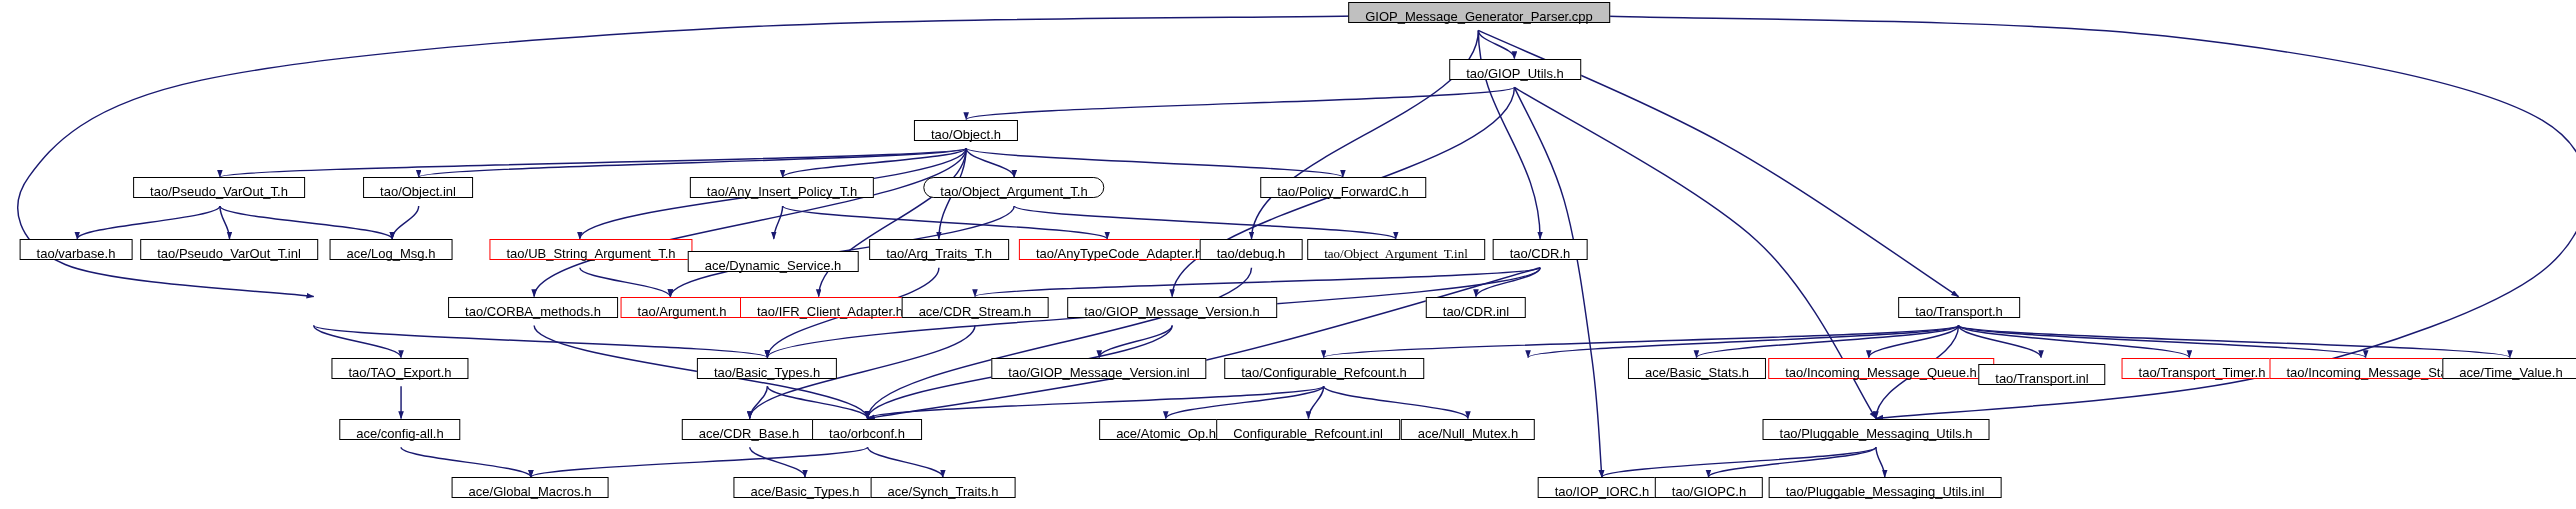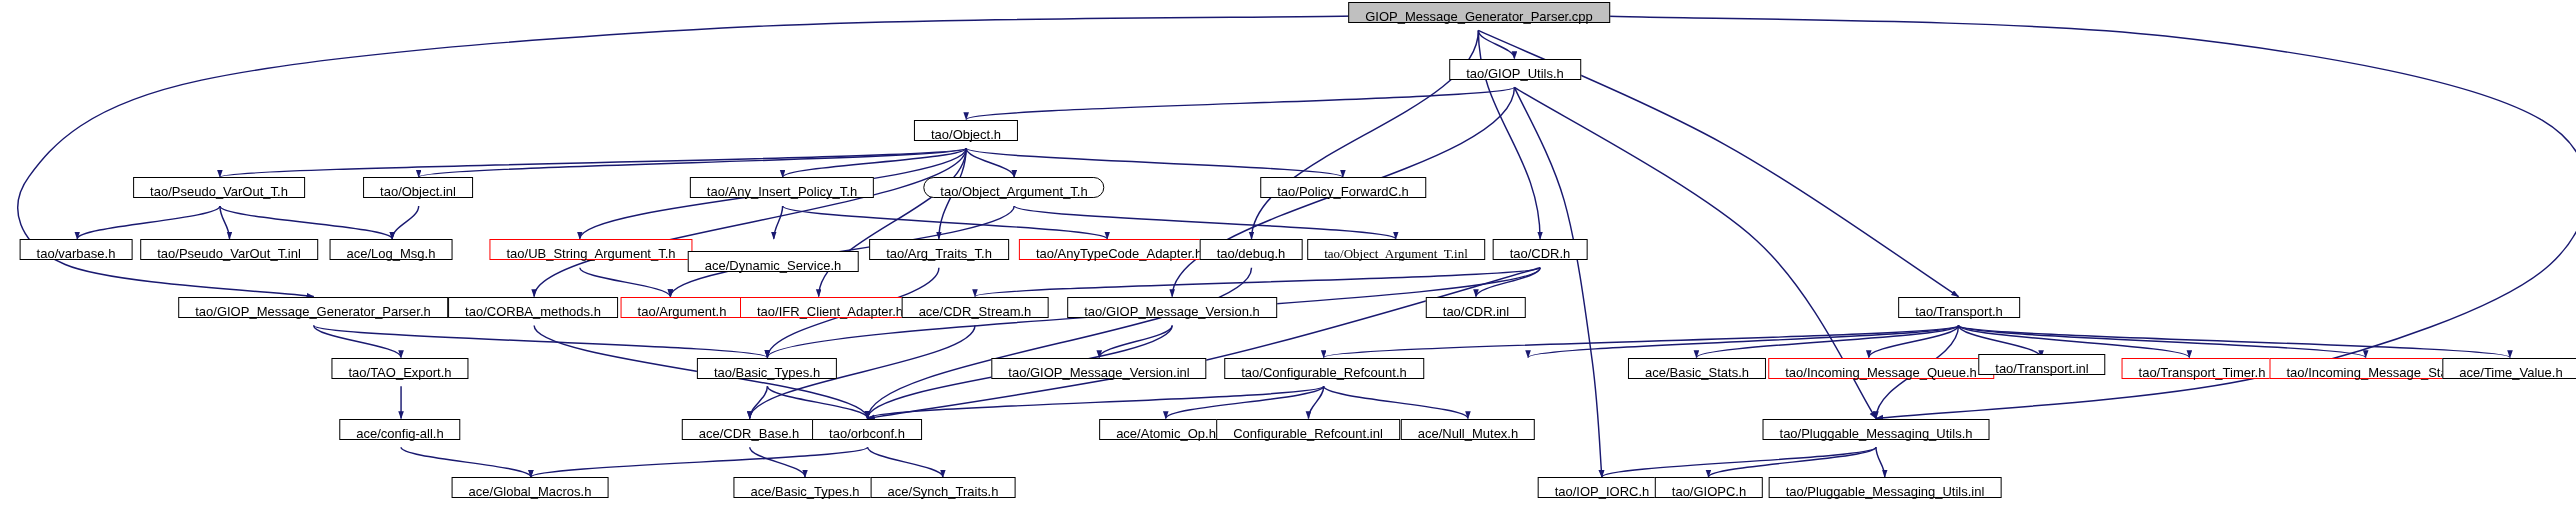--- a/index.html
+++ b/index.html
@@ -132,7 +132,6 @@
     <div class="node normal" style="left: 1251px; top: 239px;">tao/debug.h</div>
     <div class="node normal" style="left: 1396px; top: 239px; font-family: Liberation Serif, serif;">tao/Object_Argument_T.inl</div>
     <div class="node normal" style="left: 1540px; top: 239px;">tao/CDR.h</div>
-    <div class="node normal" style="left: 313px; top: 297px;">tao/GIOP_Message_Generator_Parser.h</div>
     <div class="node normal" style="left: 533px; top: 297px;">tao/CORBA_methods.h</div>
     <div class="node truncated" style="left: 670px; top: 297px;">tao/Argument.h</div>
     <div class="node truncated" style="left: 818px; top: 297px;">tao/IFR_Client_Adapter.h</div>

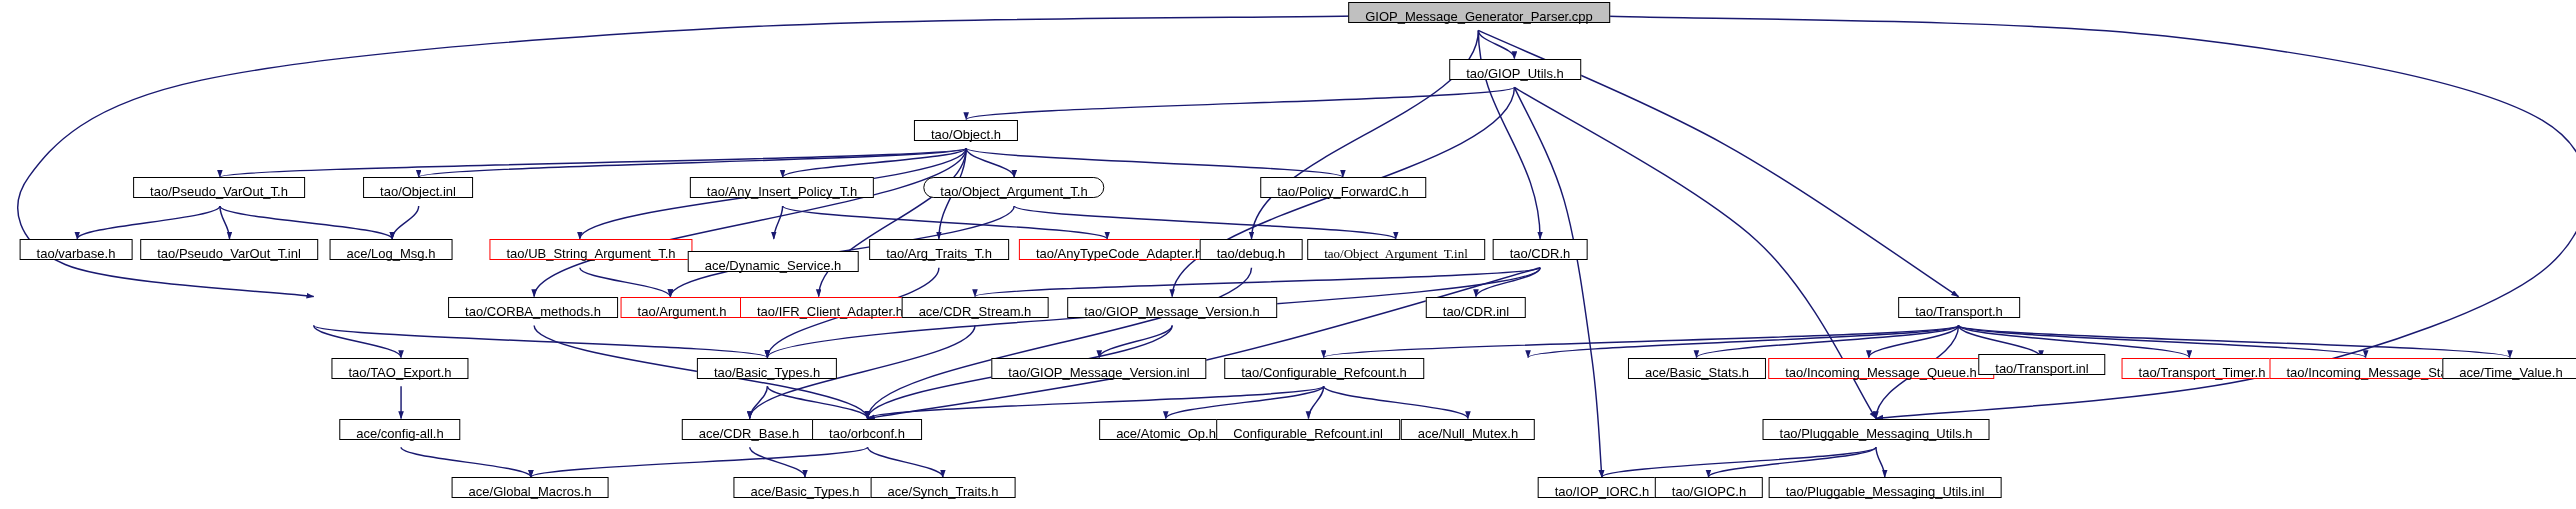--- a/index.html
+++ b/index.html
@@ -145,7 +145,7 @@
     <div class="node normal" style="left: 1324px; top: 358px;">tao/Configurable_Refcount.h</div>
     <div class="node normal" style="left: 1697px; top: 358px;">ace/Basic_Stats.h</div>
     <div class="node truncated" style="left: 1869px; top: 358px;">tao/Incoming_Message_Queue.h</div>
-    <div class="node normal" style="left: 2042px; top: 354px;">tao/Transport.inl</div>
+    <div class="node normal" style="left: 2042px; top: 364px;">tao/Transport.inl</div>
     <div class="node truncated" style="left: 2190px; top: 358px;">tao/Transport_Timer.h</div>
     <div class="node truncated" style="left: 2367px; top: 358px;">tao/Incoming_Message_Stack.h</div>
     <div class="node normal" style="left: 2511px; top: 358px;">ace/Time_Value.h</div>

